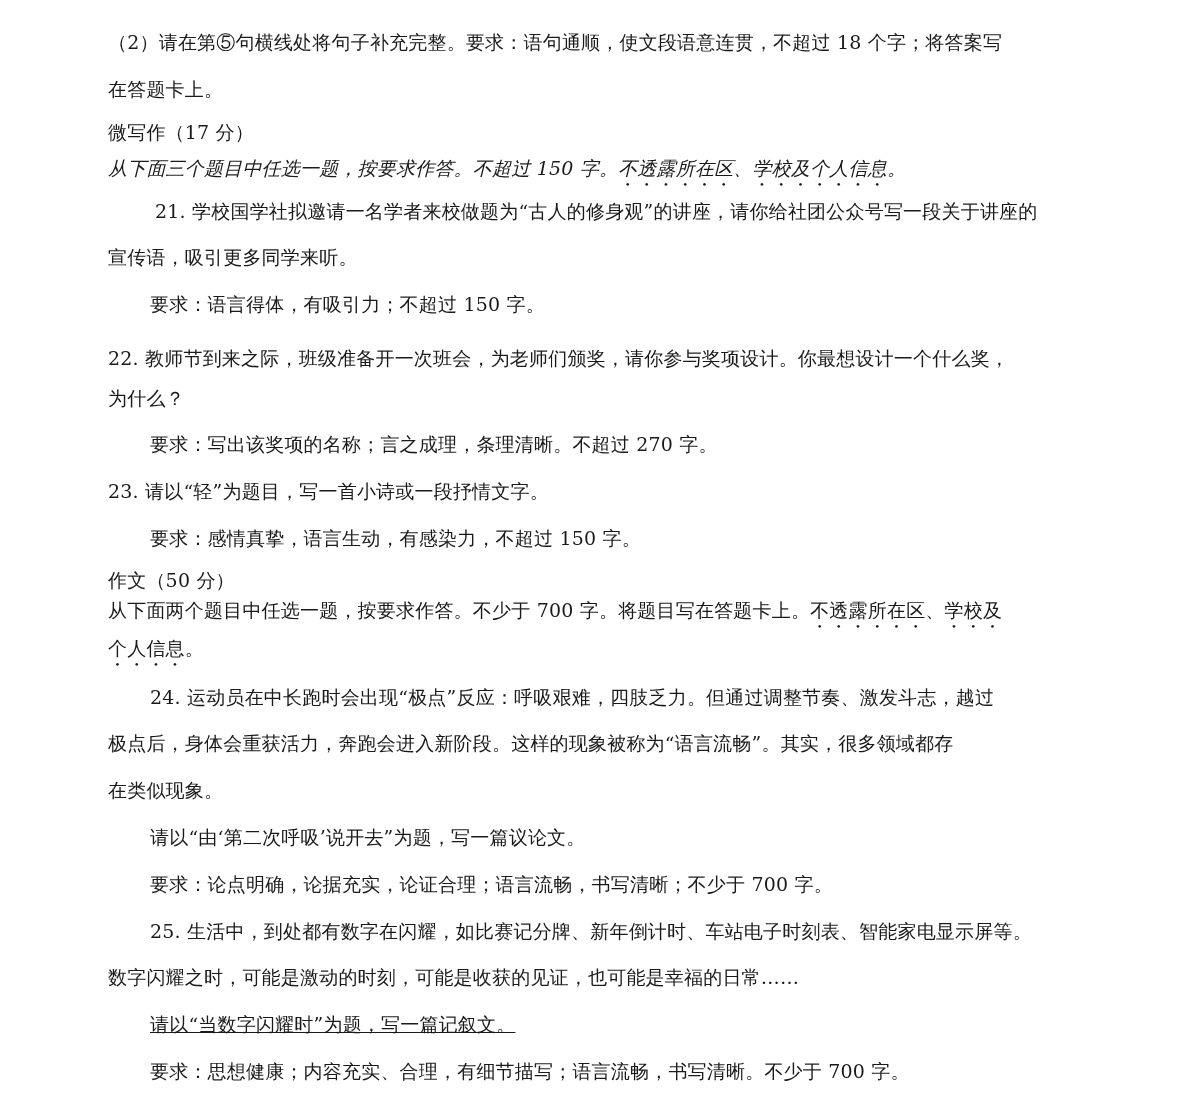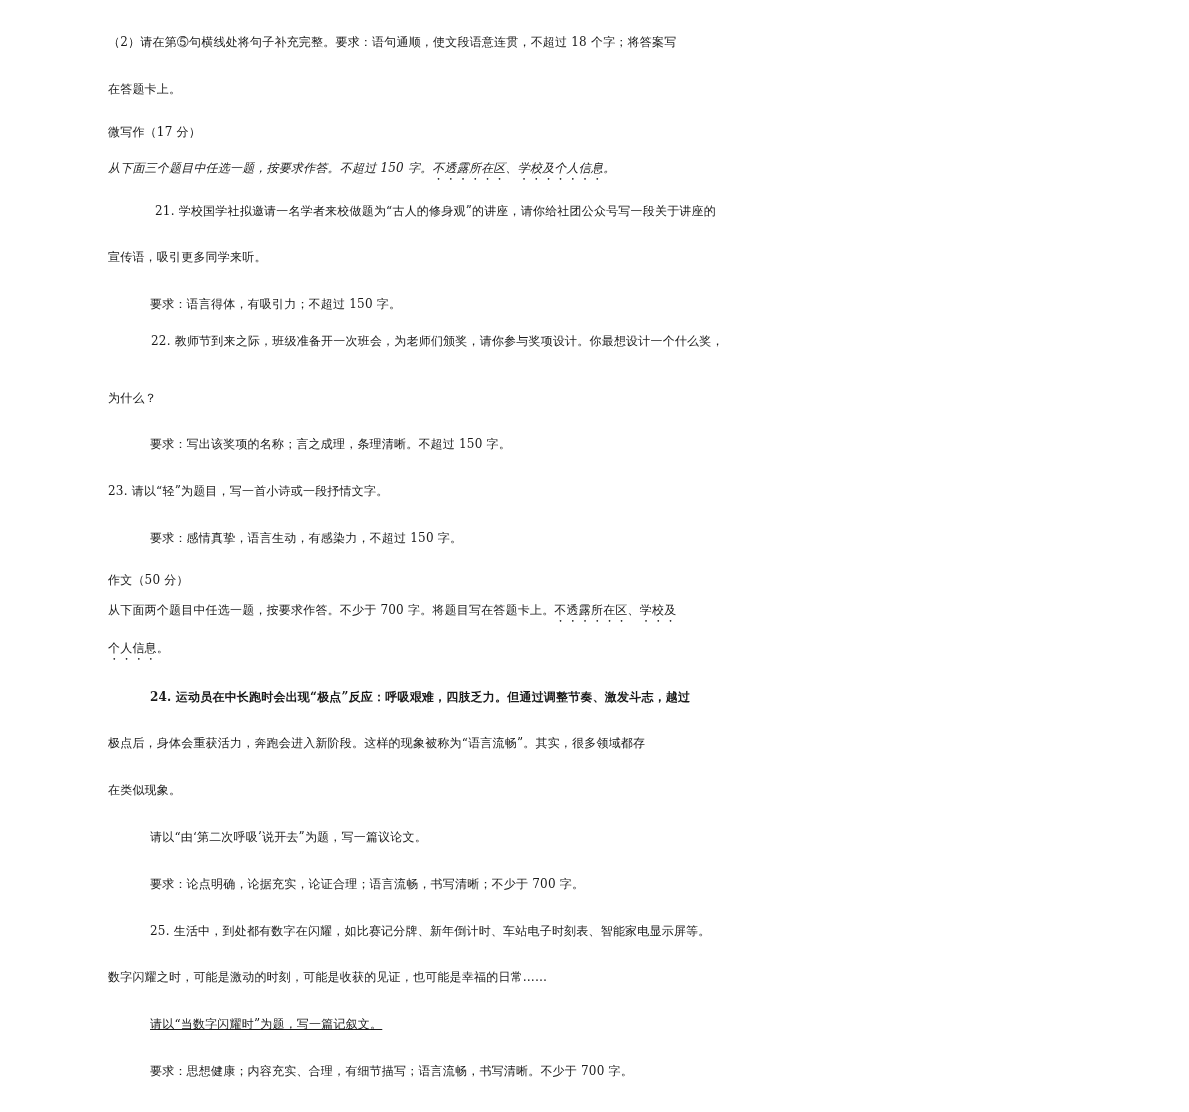--- a/index.html
+++ b/index.html
@@ -9,7 +9,7 @@
     color: #1a1a1a;
   }
   .line {
-    position: absolute; left: 108px; font-size: 12px; line-height: 24px;
+    position: absolute; left: 108px; font-size: 19px; line-height: 24px;
     white-space: nowrap; letter-spacing: 0.2px;
   }
   .indent { left: 150px; }

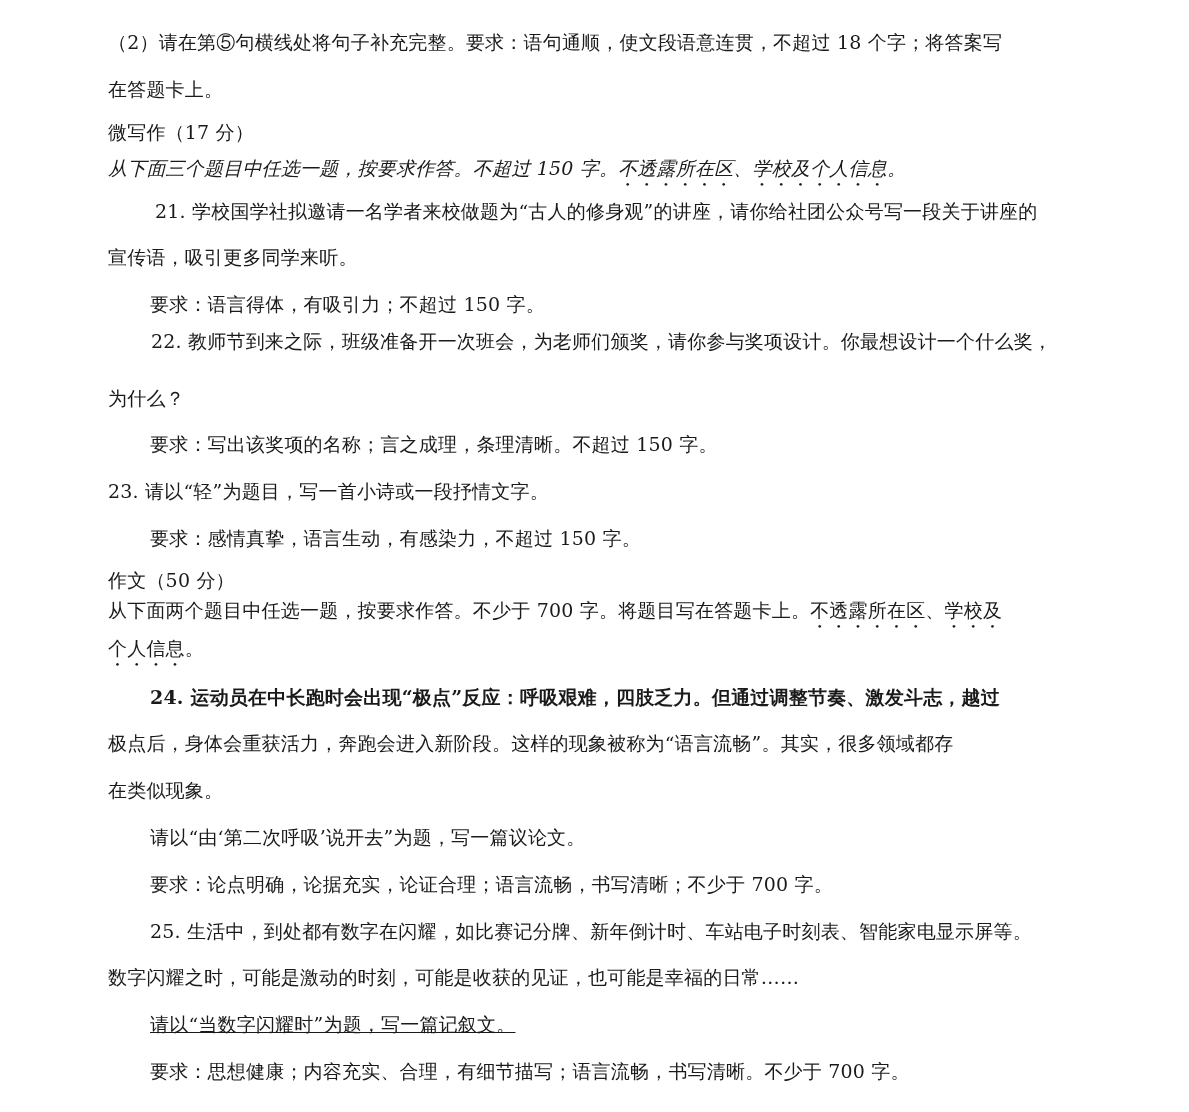--- a/index.html
+++ b/index.html
@@ -36,7 +36,7 @@
   </div>
 
   <div>
-    <div class="line" style="top:329px;margin-left:43px;">22. 教师节到来之际，班级准备开一次班会，为老师们颁奖，请你参与奖项设计。你最想设计一个什么奖，</div>
+    <div class="line" style="top:346px;">22. 教师节到来之际，班级准备开一次班会，为老师们颁奖，请你参与奖项设计。你最想设计一个什么奖，</div>
     <div class="line" style="top:386px;">为什么？</div>
     <div class="line indent" style="top:432px;">要求：写出该奖项的名称；言之成理，条理清晰。不超过 150 字。</div>
   </div>

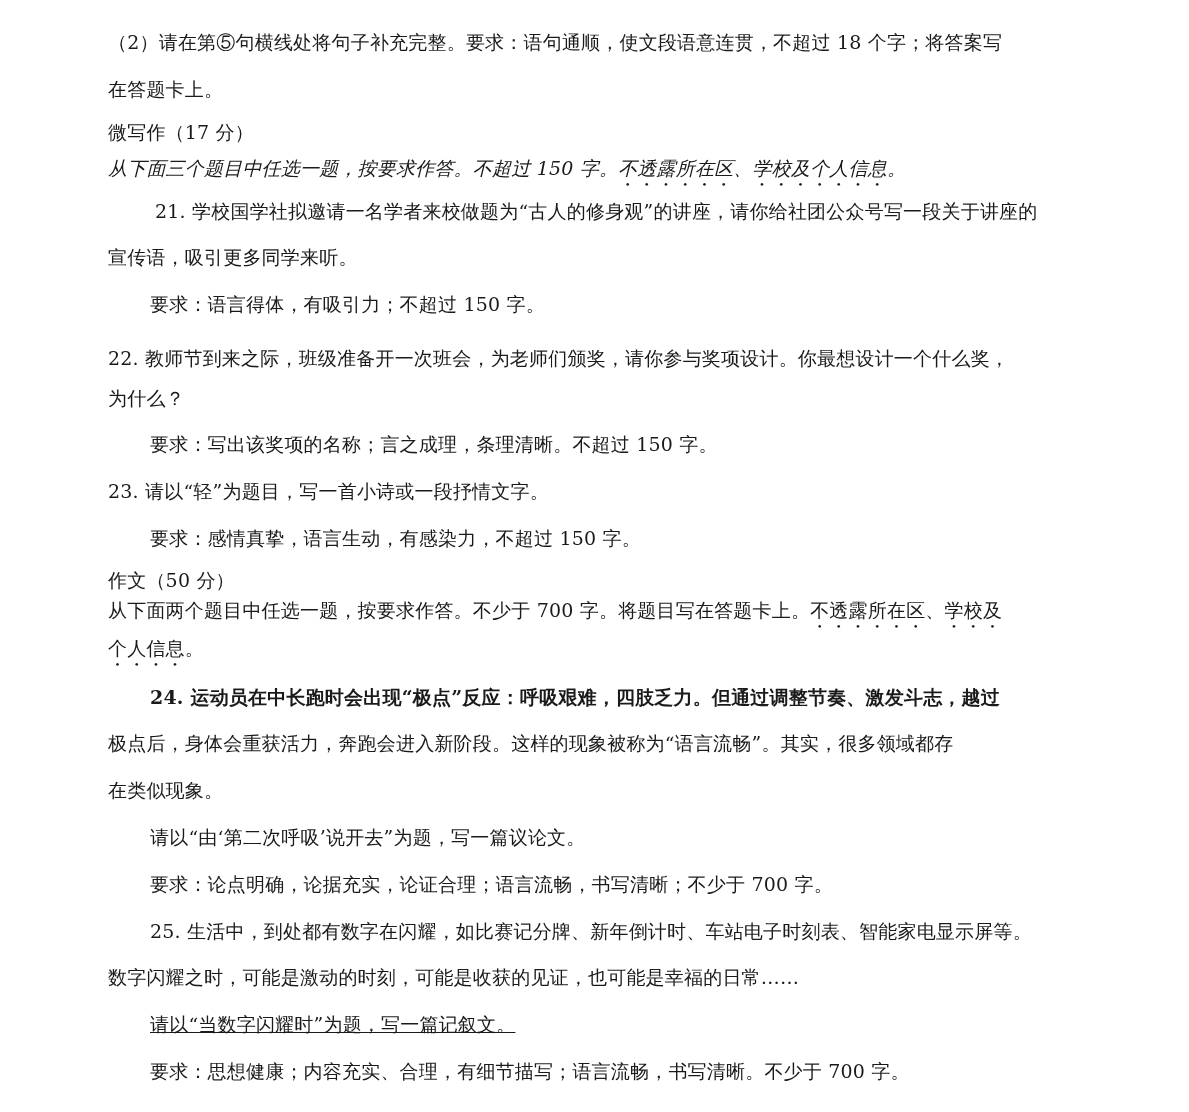--- a/index.html
+++ b/index.html
@@ -38,7 +38,7 @@
   <div>
     <div class="line" style="top:346px;">22. 教师节到来之际，班级准备开一次班会，为老师们颁奖，请你参与奖项设计。你最想设计一个什么奖，</div>
     <div class="line" style="top:386px;">为什么？</div>
-    <div class="line indent" style="top:432px;">要求：写出该奖项的名称；言之成理，条理清晰。不超过 150 字。</div>
+    <div class="line indent" style="top:432px;">要求：写出该奖项的名称；言之成理，条理清晰。不超过 270 字。</div>
   </div>
 
   <div>

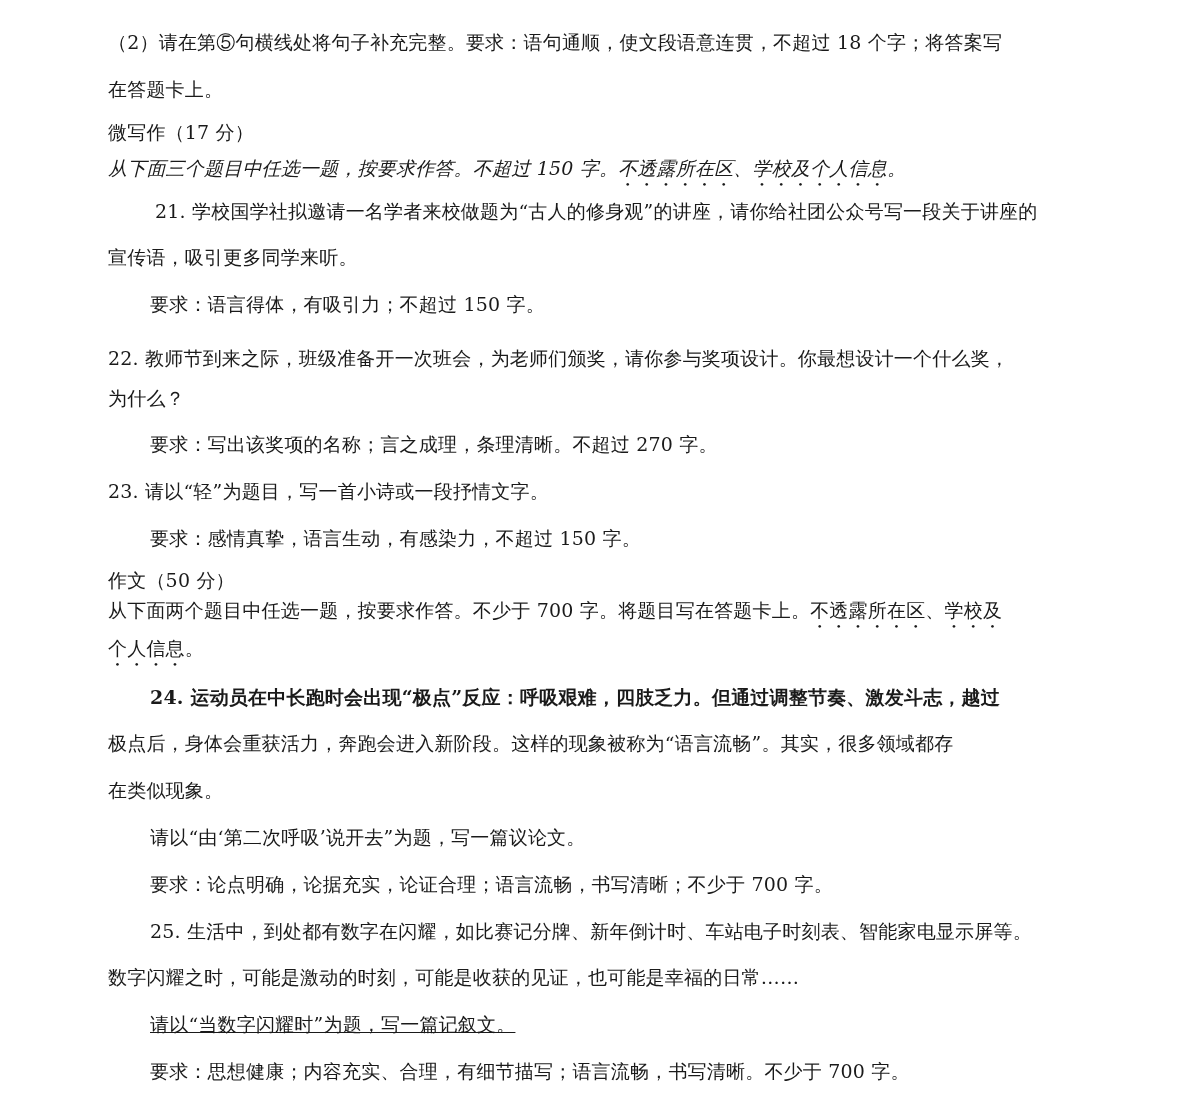--- a/index.html
+++ b/index.html
@@ -57,7 +57,7 @@
   </div>
 
   <div>
-    <div class="line indent" style="top:685px;font-weight:bold;">24. 运动员在中长跑时会出现“极点”反应：呼吸艰难，四肢乏力。但通过调整节奏、激发斗志，越过</div>
+    <div class="line indent" style="top:685px;">24. 运动员在中长跑时会出现“极点”反应：呼吸艰难，四肢乏力。但通过调整节奏、激发斗志，越过</div>
     <div class="line" style="top:731px;">极点后，身体会重获活力，奔跑会进入新阶段。这样的现象被称为“语言流畅”。其实，很多领域都存</div>
     <div class="line" style="top:778px;">在类似现象。</div>
     <div class="line indent" style="top:825px;">请以“由‘第二次呼吸’说开去”为题，写一篇议论文。</div>

